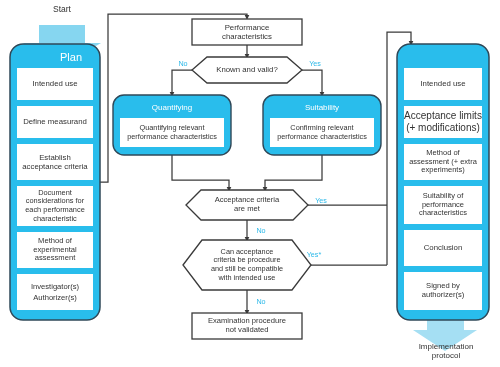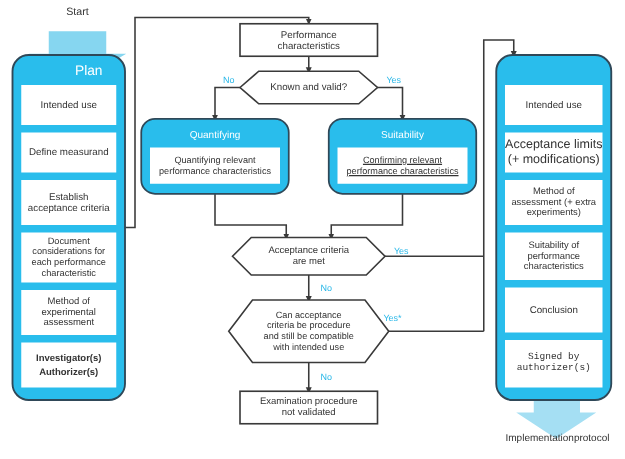--- a/index.html
+++ b/index.html
@@ -170,7 +170,7 @@
       <div xmlns="http://www.w3.org/1999/xhtml" class="fo-text" style="font-size:8px;color:#FFFFFF;">Suitability</div>
     </foreignObject>
     <foreignObject x="270" y="118" width="104" height="29">
-      <div xmlns="http://www.w3.org/1999/xhtml" class="fo-text" style="font-size:7.3px;color:#333;white-space:pre-line;text-decoration:underline;">Confirming relevant
+      <div xmlns="http://www.w3.org/1999/xhtml" class="fo-text" style="font-size:7.3px;color:#333;white-space:pre-line;">Confirming relevant
 performance characteristics</div>
     </foreignObject>
 

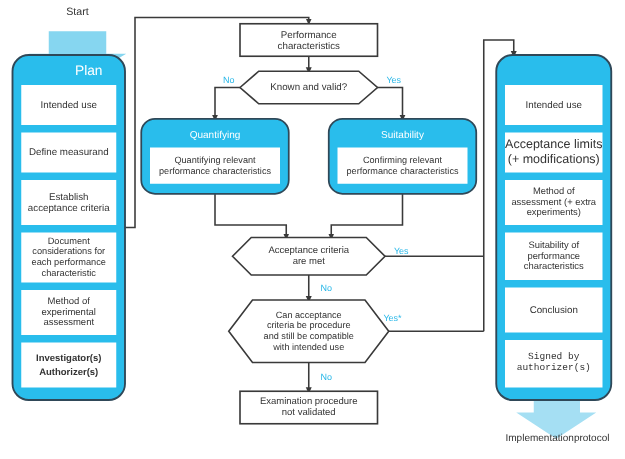--- a/index.html
+++ b/index.html
@@ -118,7 +118,7 @@
 assessment</div>
     </foreignObject>
     <foreignObject x="17" y="274" width="76" height="36">
-      <div xmlns="http://www.w3.org/1999/xhtml" class="fo-text" style="font-size:7.6px;color:#333;white-space:pre-line;line-height:1.5;font-weight:bold;">Investigator(s)
+      <div xmlns="http://www.w3.org/1999/xhtml" class="fo-text" style="font-size:7.6px;color:#333;white-space:pre-line;line-height:1.5;">Investigator(s)
 Authorizer(s)</div>
     </foreignObject>
 

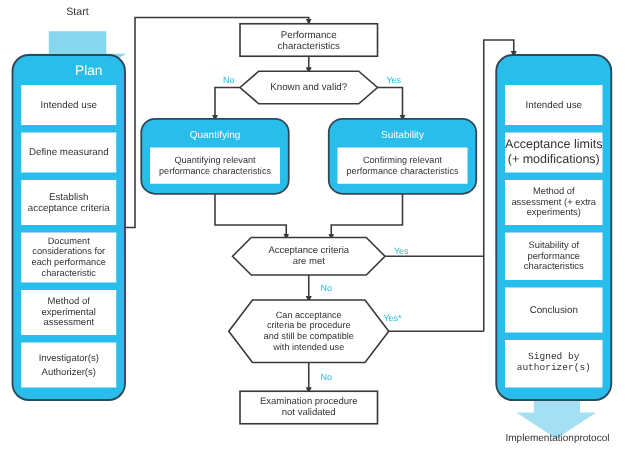--- a/index.html
+++ b/index.html
@@ -146,7 +146,7 @@
       <div xmlns="http://www.w3.org/1999/xhtml" class="fo-text" style="font-size:7.8px;color:#333;white-space:pre-line;">Conclusion</div>
     </foreignObject>
     <foreignObject x="404" y="272" width="78" height="38">
-      <div xmlns="http://www.w3.org/1999/xhtml" class="fo-text" style="font-size:7.6px;color:#333;white-space:pre-line;font-family:Liberation Mono, monospace;">Signed by
+      <div xmlns="http://www.w3.org/1999/xhtml" class="fo-text" style="font-size:7.6px;color:#333;white-space:pre-line;">Signed by
 authorizer(s)</div>
     </foreignObject>
 

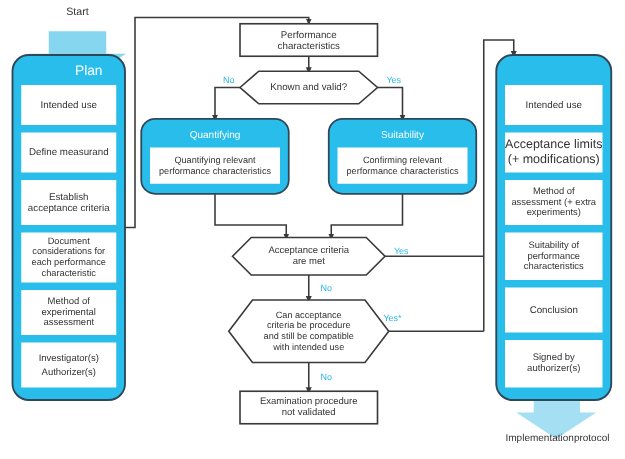--- a/index.html
+++ b/index.html
@@ -87,7 +87,7 @@
       <div xmlns="http://www.w3.org/1999/xhtml" class="fo-text" style="font-size:8.5px;color:#333;">Start</div>
     </foreignObject>
     <foreignObject x="400" y="338" width="92" height="26">
-      <div xmlns="http://www.w3.org/1999/xhtml" class="fo-text" style="font-size:8px;color:#333;flex-direction:row;text-align:right;">
+      <div xmlns="http://www.w3.org/1999/xhtml" class="fo-text" style="font-size:8px;color:#333;flex-direction:column;text-align:right;">
         <span>Implementation</span>
         <span>protocol</span>
       </div>

